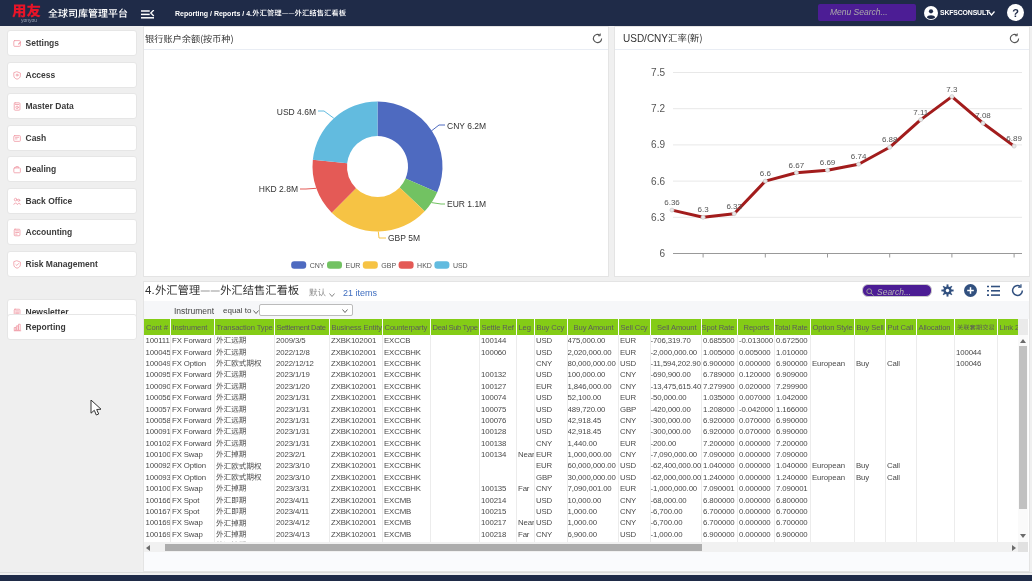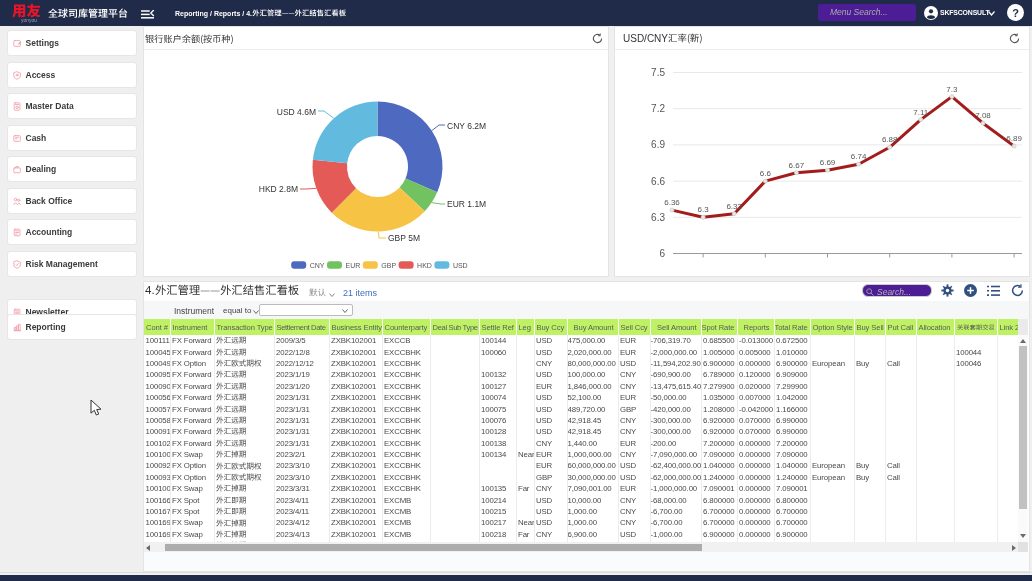--- a/index.html
+++ b/index.html
@@ -13,7 +13,7 @@
 .refresh{position:absolute;top:6px;width:11px;height:11px}
 #tablepanel .tb{position:absolute;font-size:8.5px;color:#4a4a4a}
 table{border-collapse:collapse;table-layout:fixed;width:874px}
-th{background:#bef264;color:#5c5c5c;font-size:7.6px;font-weight:normal;height:16px;text-align:left;padding:0 0 0 2px;letter-spacing:-0.1px;border-right:1px solid #fbfbfb;overflow:hidden;white-space:nowrap;fill:#5a5a5a}
+th{background:#84cc16;color:#5c5c5c;font-size:7.6px;font-weight:normal;height:16px;text-align:left;padding:0 0 0 2px;letter-spacing:-0.1px;border-right:1px solid #fbfbfb;overflow:hidden;white-space:nowrap;fill:#5a5a5a}
 th.n{text-align:right;padding:0 4px 0 0}
 td{height:11.4px;font-size:7.8px;color:#4a4a4a;padding:0 0 0 1.5px;letter-spacing:-0.12px;border-right:1px solid #ececec;overflow:hidden;white-space:nowrap;fill:#4a4a4a}
 td.n{text-align:left;padding:0 4px 0 0}

